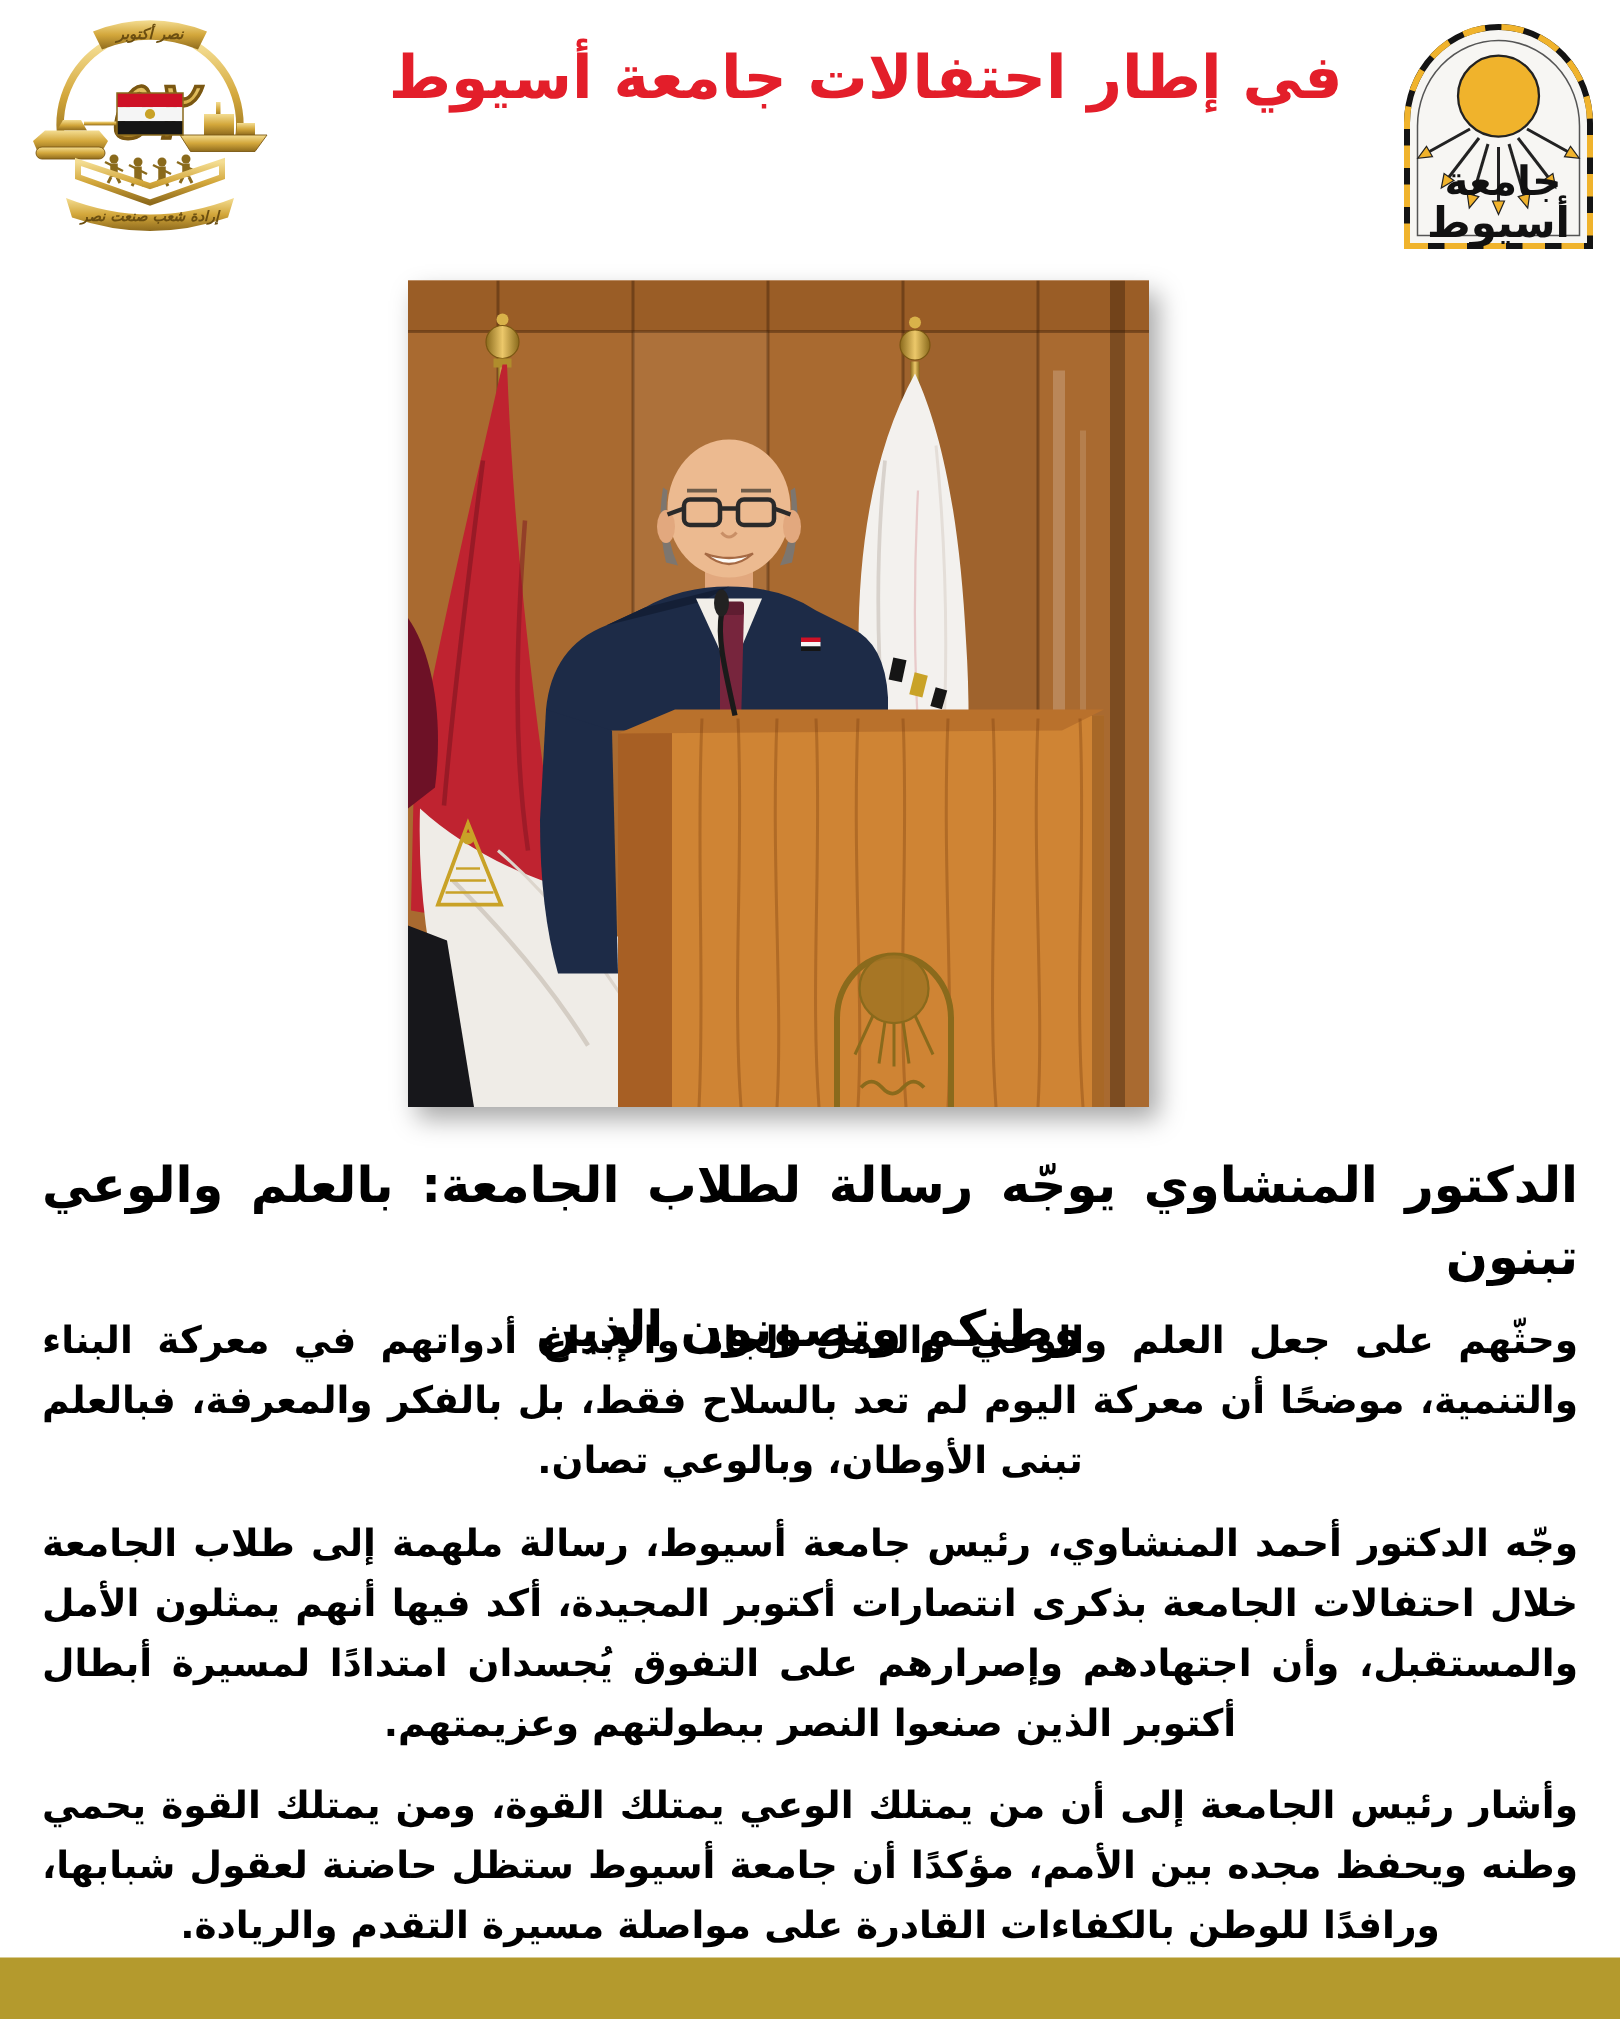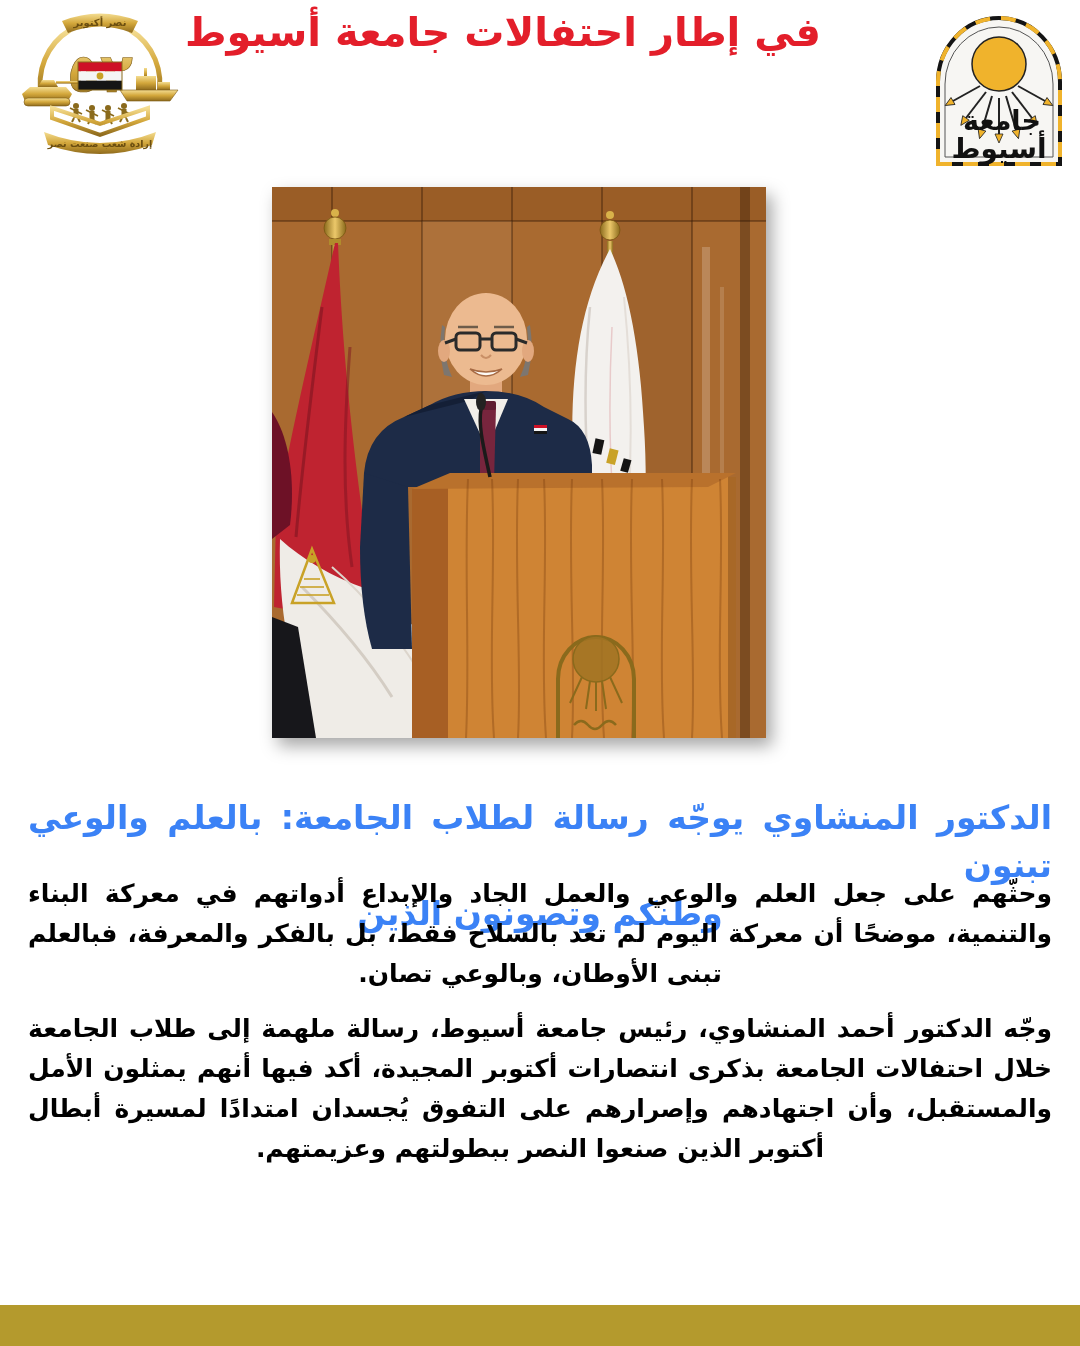--- a/index.html
+++ b/index.html
@@ -15,7 +15,7 @@
     color:#e31e2a;font-weight:bold;font-size:40px;line-height:1.42;
   }
   .title-line{display:block;}
-  .emblem-left{left:14px;top:4px;width:172px;height:158px;}
+  .emblem-left{left:14px;top:4px;width:172px;height:158px;font-style:italic;}
   .logo-right{left:928px;top:6px;width:142px;height:164px;}
   
   .photo-wrap{

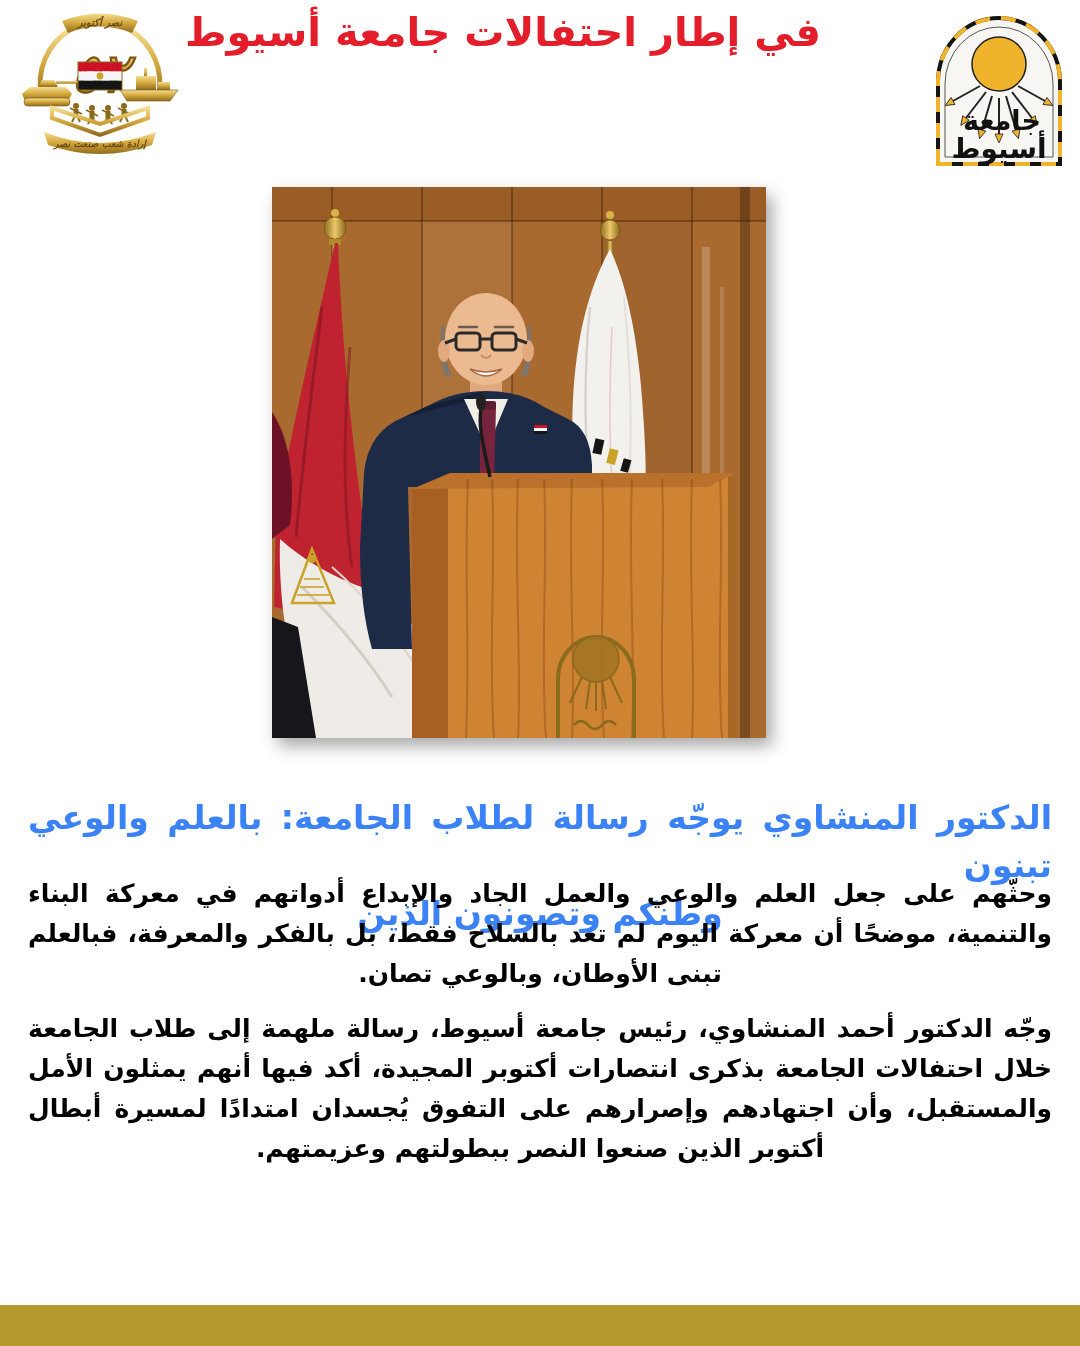--- a/index.html
+++ b/index.html
@@ -11,7 +11,7 @@
   .abs{position:absolute;}
   
   .title-block{
-    left:185px;top:4px;width:710px;text-align:left;
+    left:185px;top:24px;width:710px;text-align:right;
     color:#e31e2a;font-weight:bold;font-size:40px;line-height:1.42;
   }
   .title-line{display:block;}

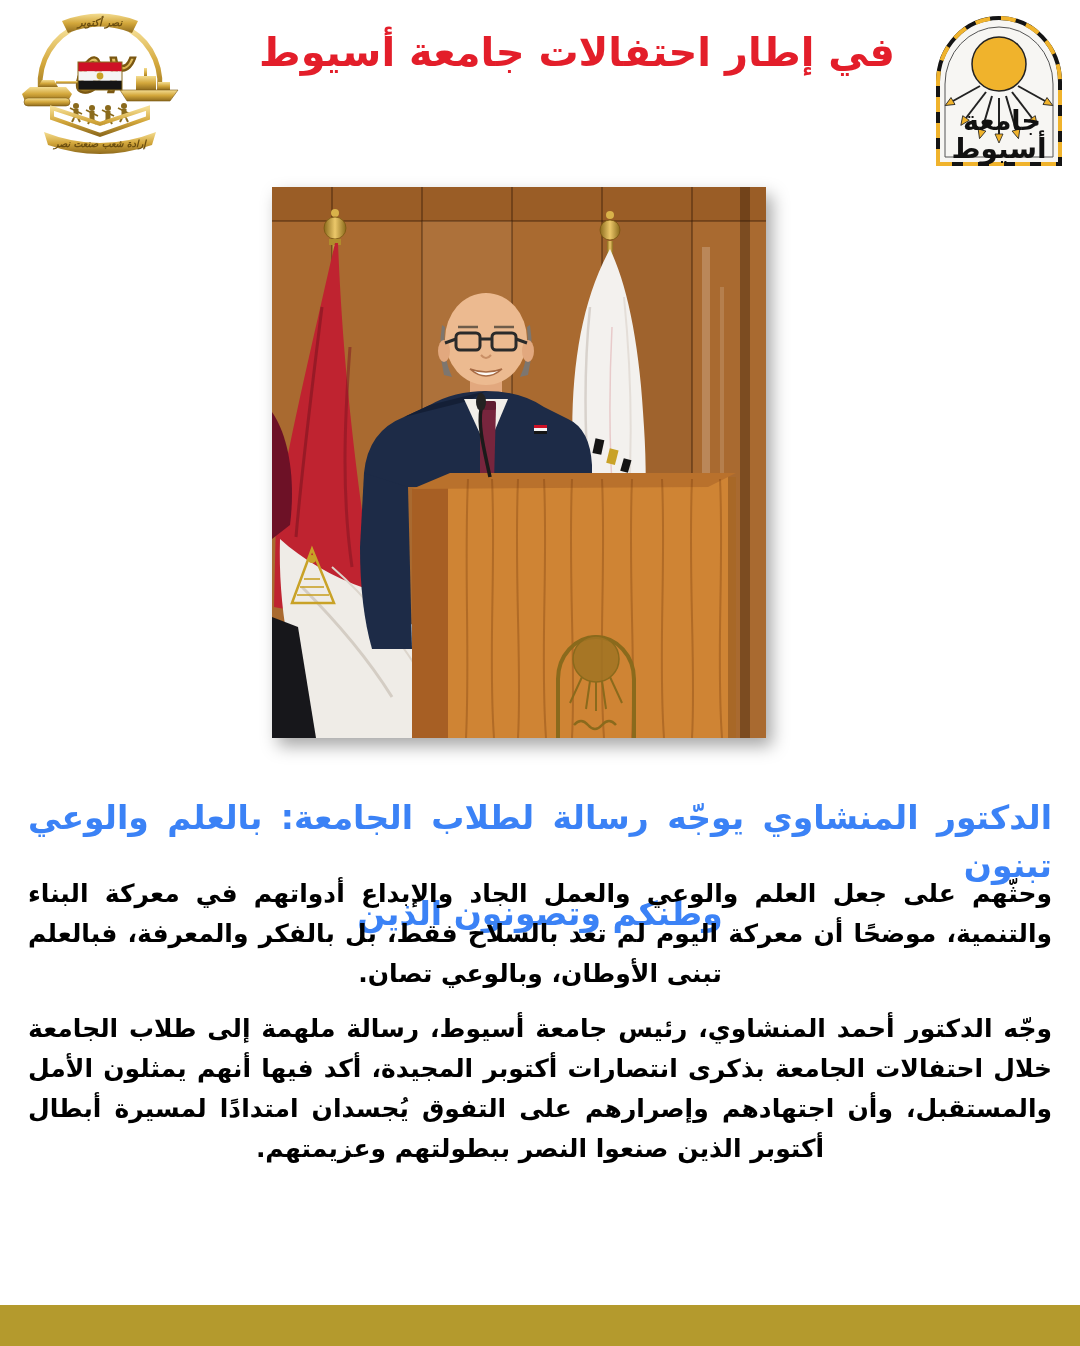--- a/index.html
+++ b/index.html
@@ -25,7 +25,7 @@
   }
   .photo-wrap svg{display:block;width:100%;height:100%;}
   
-  .headline{left:28px;top:794px;width:1024px;color:#3b82f6;font-weight:bold;font-size:33px;line-height:1.45;}
+  .headline{left:28px;top:766px;width:1024px;color:#000000;font-weight:bold;font-size:33px;line-height:1.45;}
   .headline-l1{text-align:justify;text-align-last:justify;}
   .headline-l2{text-align:center;}
   

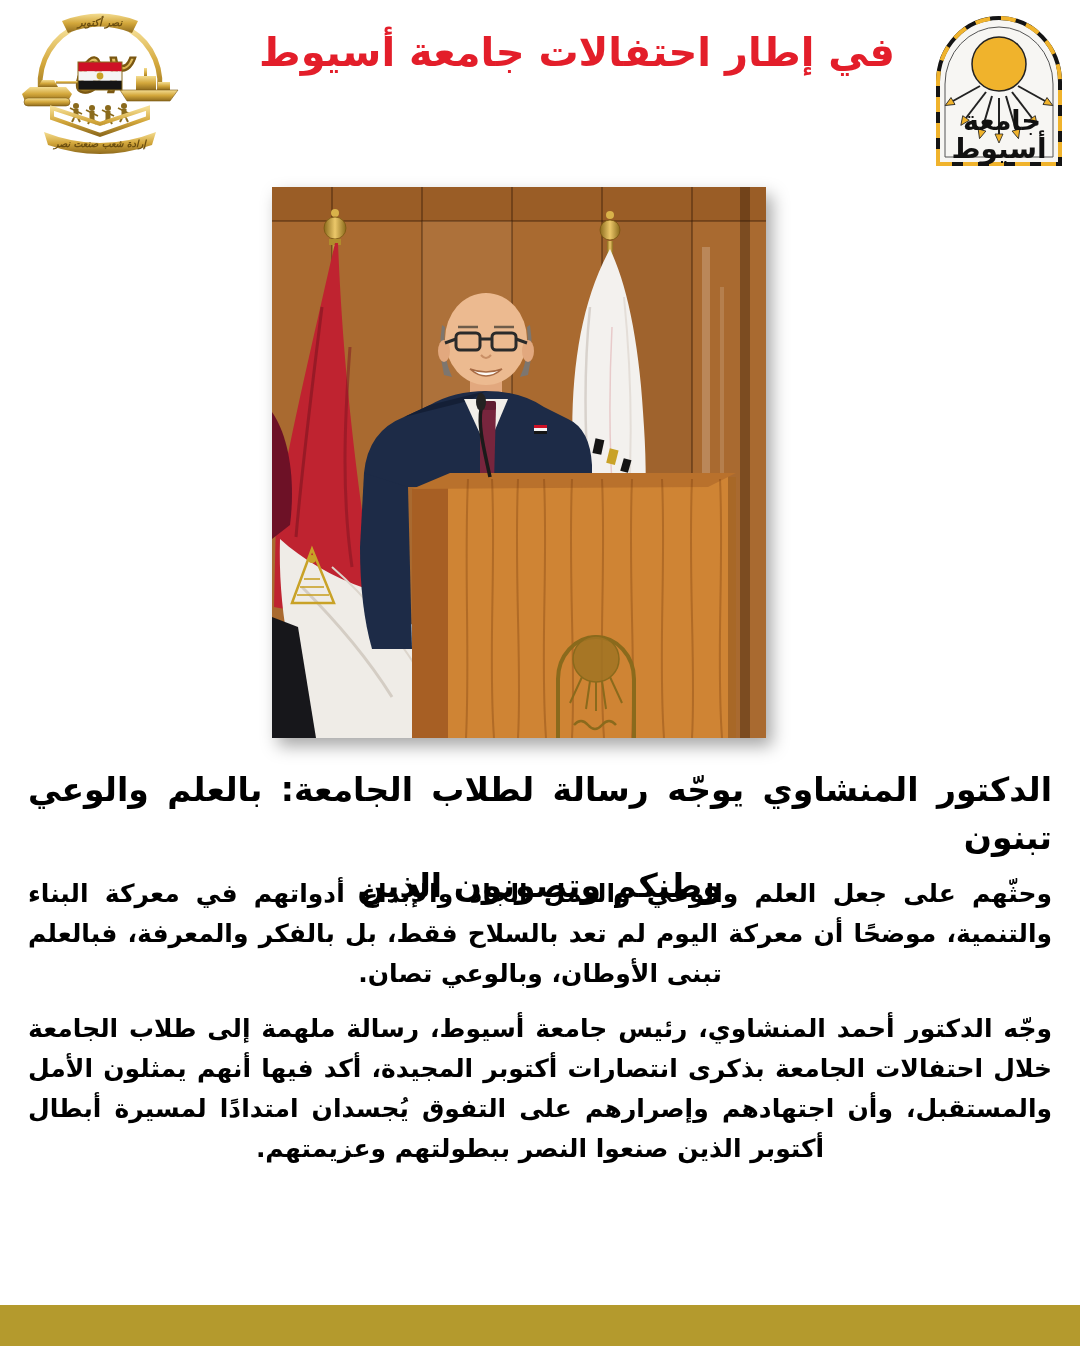--- a/index.html
+++ b/index.html
@@ -300,6 +300,7 @@
 <div class="abs article">
   <p>وحثّهم على جعل العلم والوعي والعمل الجاد والإبداع أدواتهم في معركة البناء والتنمية، موضحًا أن معركة اليوم لم تعد بالسلاح فقط، بل بالفكر والمعرفة، فبالعلم تبنى الأوطان، وبالوعي تصان.</p>
   <p>وجّه الدكتور أحمد المنشاوي، رئيس جامعة أسيوط، رسالة ملهمة إلى طلاب الجامعة خلال احتفالات الجامعة بذكرى انتصارات أكتوبر المجيدة، أكد فيها أنهم يمثلون الأمل والمستقبل، وأن اجتهادهم وإصرارهم على التفوق يُجسدان امتدادًا لمسيرة أبطال أكتوبر الذين صنعوا النصر ببطولتهم وعزيمتهم.</p>
+  <p>وأشار رئيس الجامعة إلى أن من يمتلك الوعي يمتلك القوة، ومن يمتلك القوة يحمي وطنه ويحفظ مجده بين الأمم، مؤكدًا أن جامعة أسيوط ستظل حاضنة لعقول شبابها، ورافدًا للوطن بالكفاءات القادرة على مواصلة مسيرة التقدم والريادة.</p>
 </div>
 
 <div class="abs gold-bar"></div>

